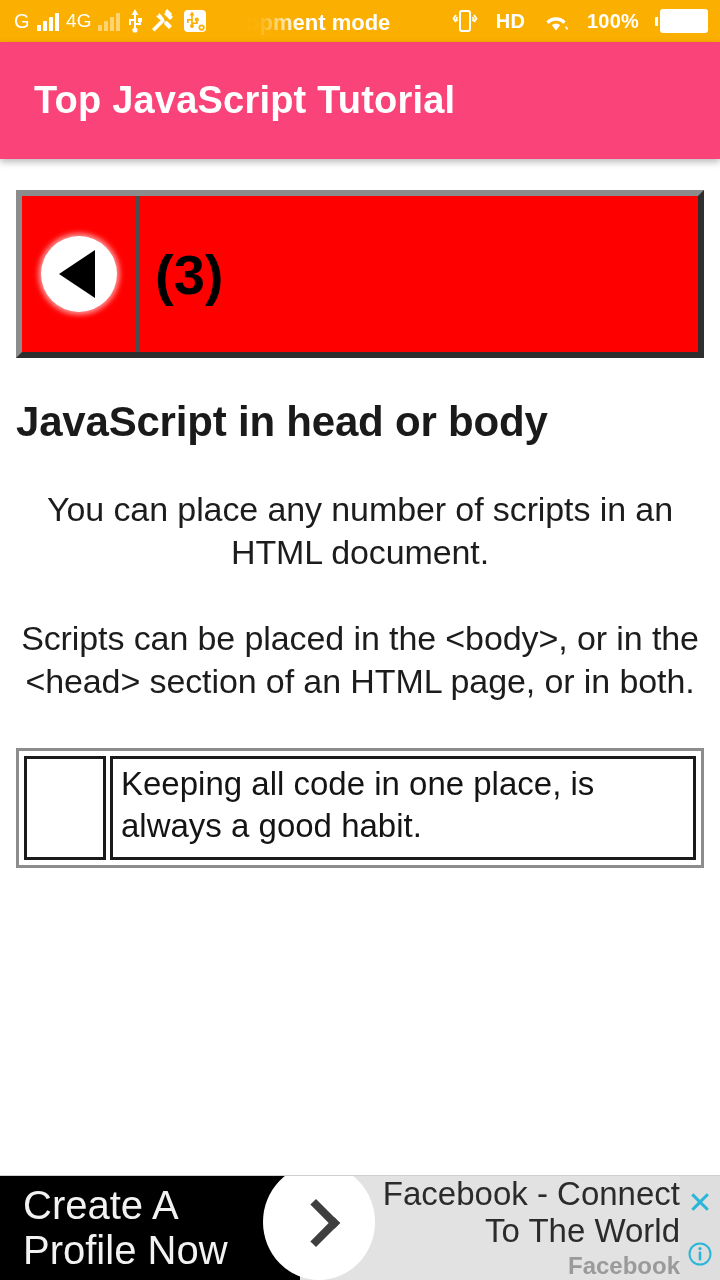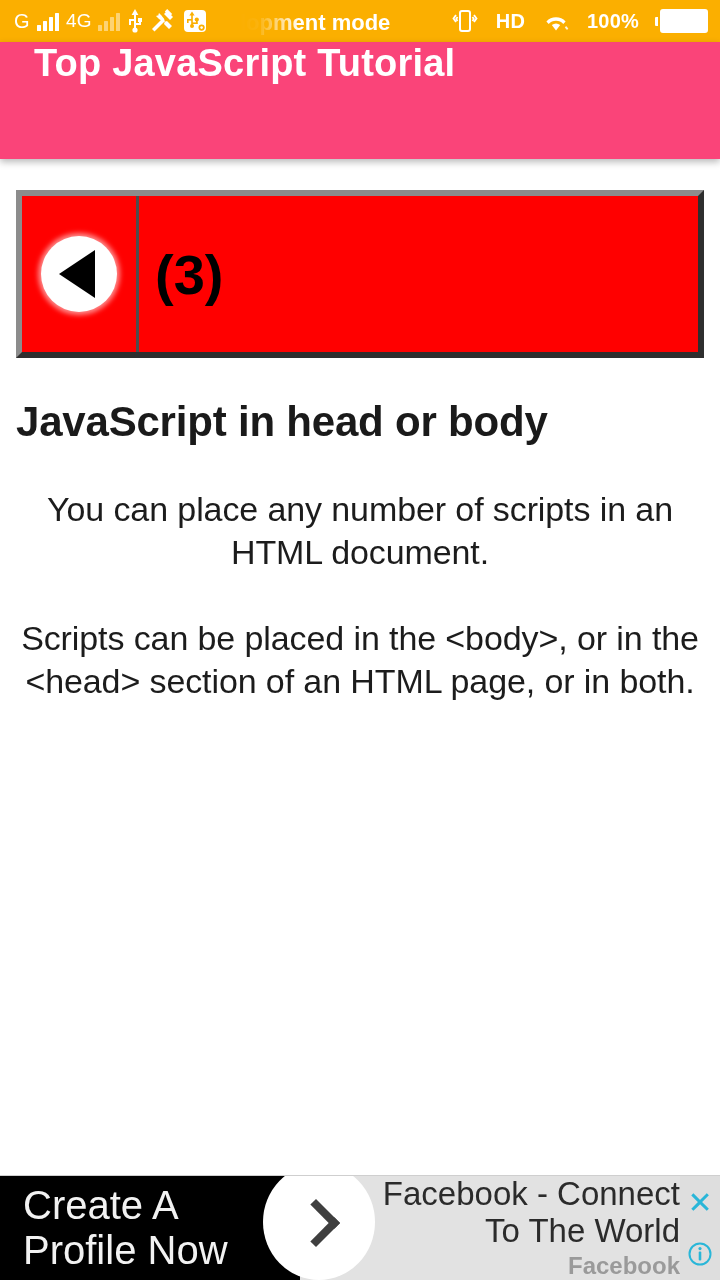--- a/index.html
+++ b/index.html
@@ -89,7 +89,7 @@
     height: 117px;
     background: #fa4479;
     display: flex;
-    align-items: flex-start;
+    align-items: center;
     box-shadow: 0 3px 7px rgba(0,0,0,0.28);
     z-index: 5;
   }

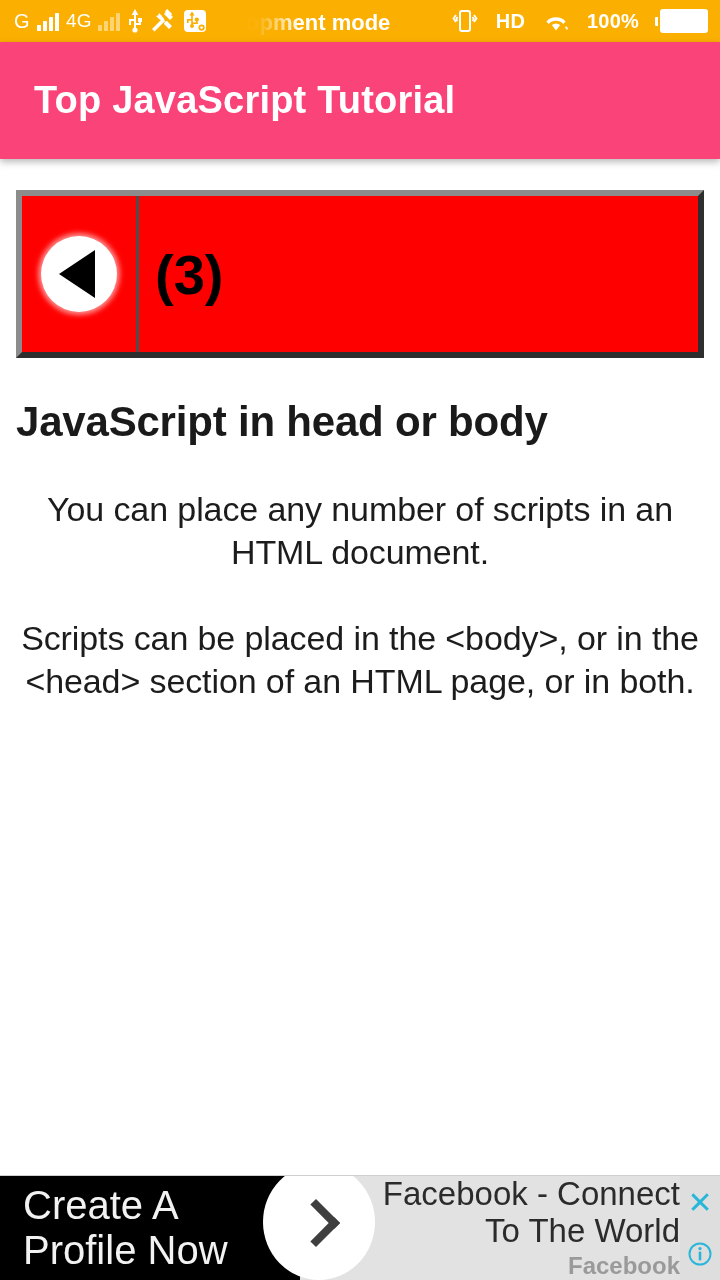--- a/index.html
+++ b/index.html
@@ -418,6 +418,10 @@
     <p>You can place any number of scripts in an HTML document.</p>
     <p>Scripts can be placed in the &lt;body&gt;, or in the &lt;head&gt; section of an HTML page, or in both.</p>
 
+    <div class="note-table">
+      <div class="note-cell-empty"></div>
+      <div class="note-cell-text">Keeping all code in one place, is always a good habit.</div>
+    </div>
   </div>
 
 </div>

